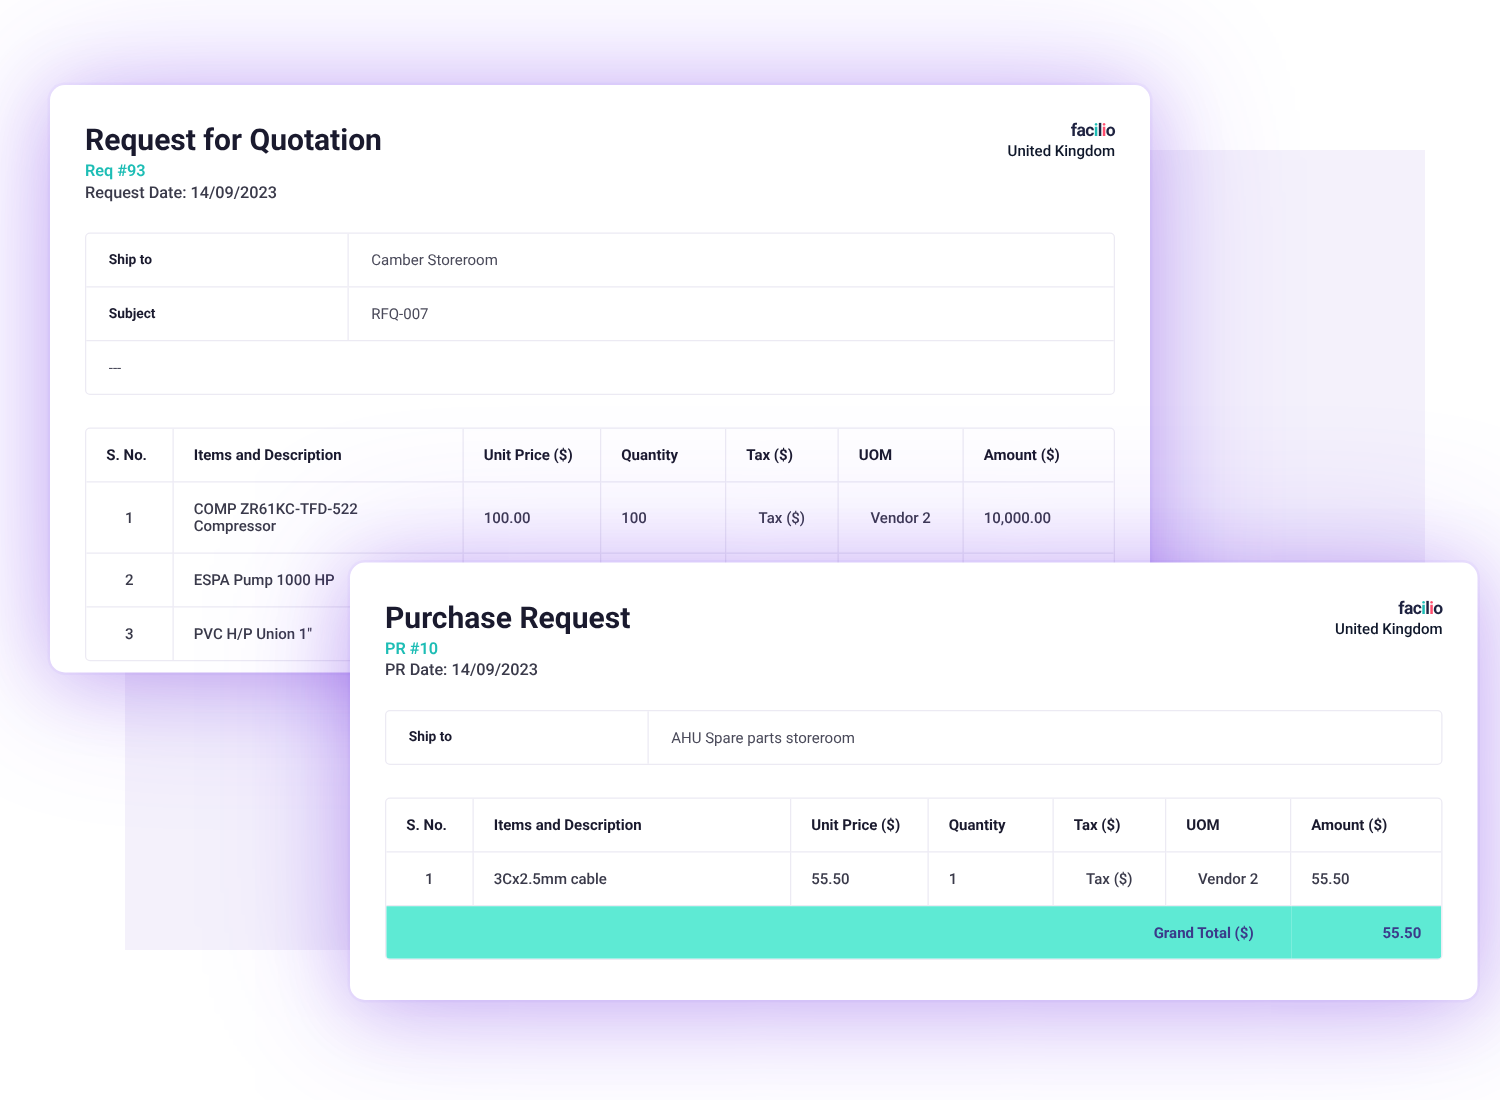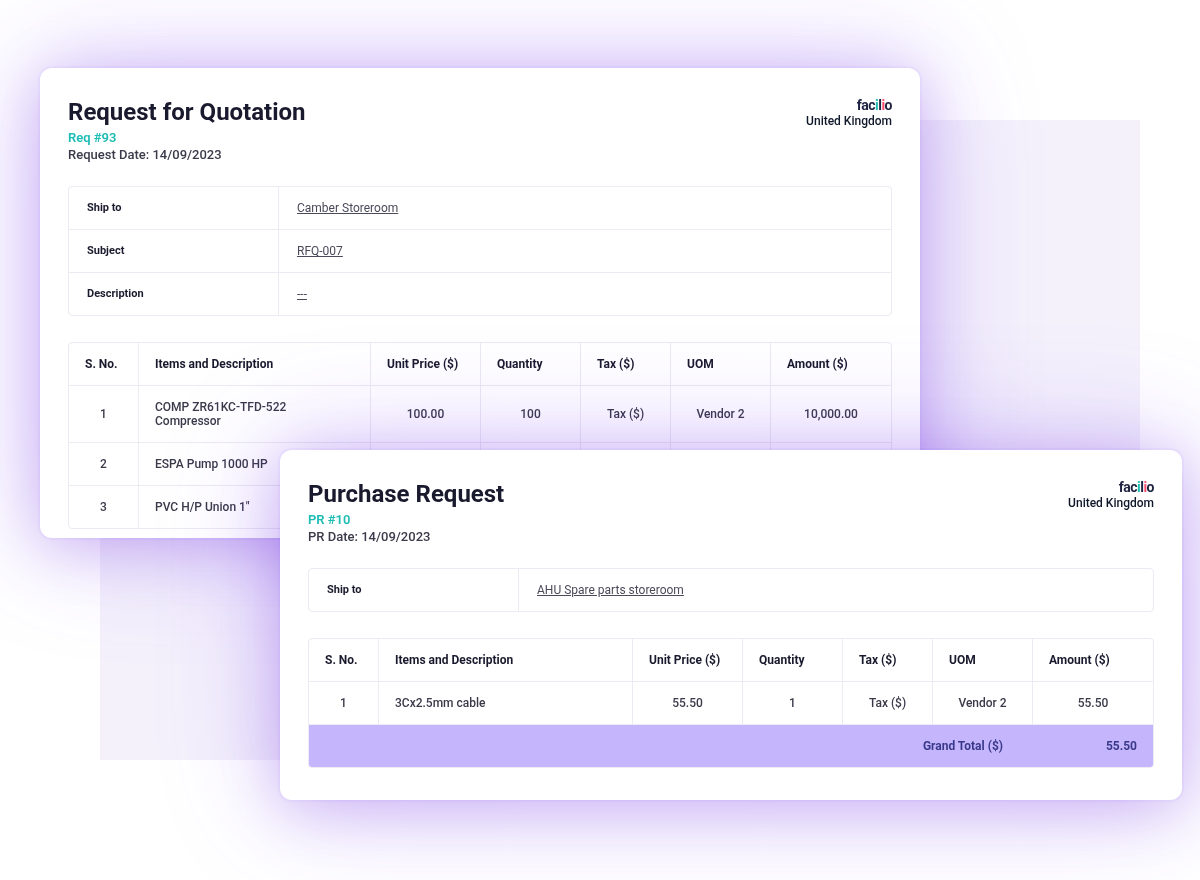--- a/index.html
+++ b/index.html
@@ -119,7 +119,6 @@
       padding: 14px 18px;
       font-size: 12px;
       color: #4a4a5a;
-      text-decoration: underline;
     }
 
     .items-table {

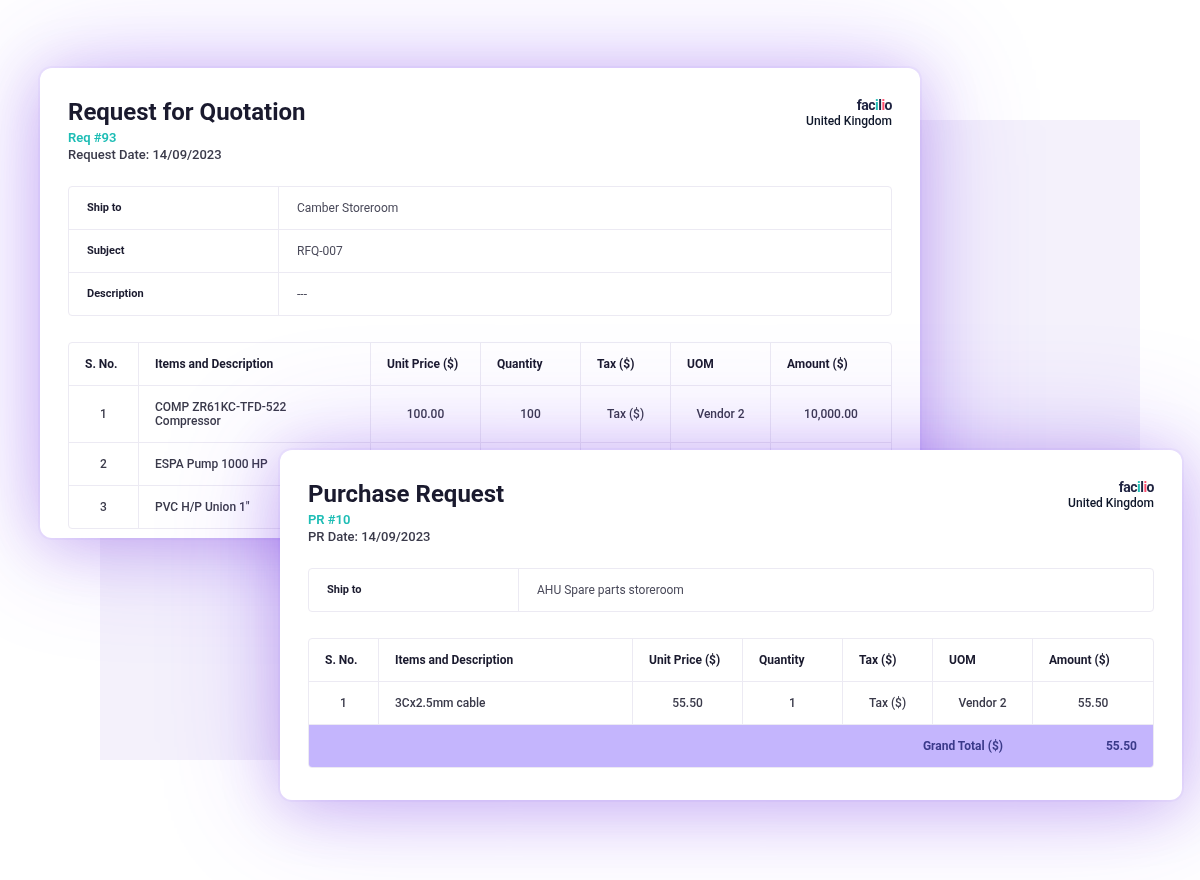--- a/index.html
+++ b/index.html
@@ -205,7 +205,6 @@
       <div class="info-value">RFQ-007</div>
     </div>
     <div class="info-row">
-      <div class="info-label">Description</div>
       <div class="info-value">---</div>
     </div>
   </div>

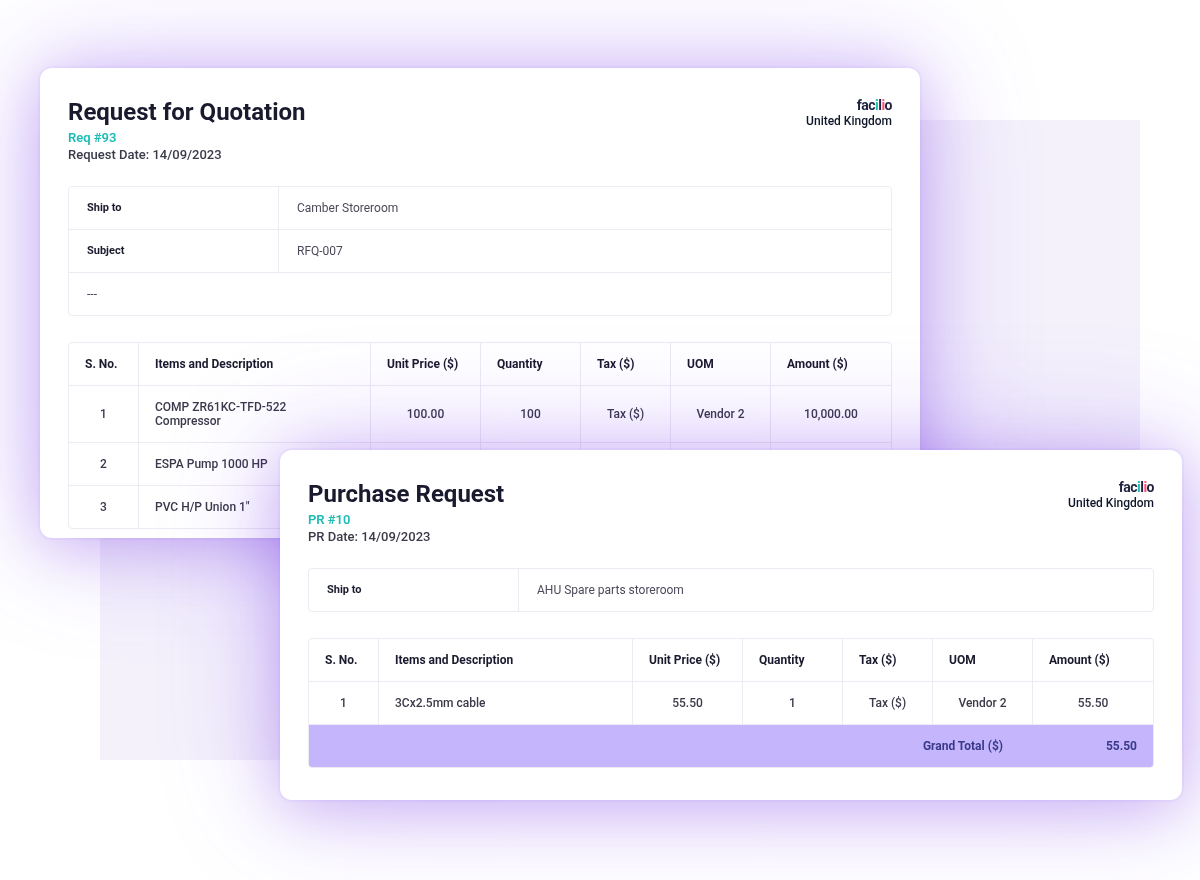--- a/index.html
+++ b/index.html
@@ -158,7 +158,7 @@
     .col-amt  { width: 120px; text-align: right; }
 
     td.col-sno { text-align: center; }
-    td.col-unit, td.col-qty, td.col-amt { text-align: center; }
+    td.col-unit, td.col-qty, td.col-amt { text-align: left; }
     td.col-tax, td.col-uom { text-align: center; }
 
     .grand-total-row {

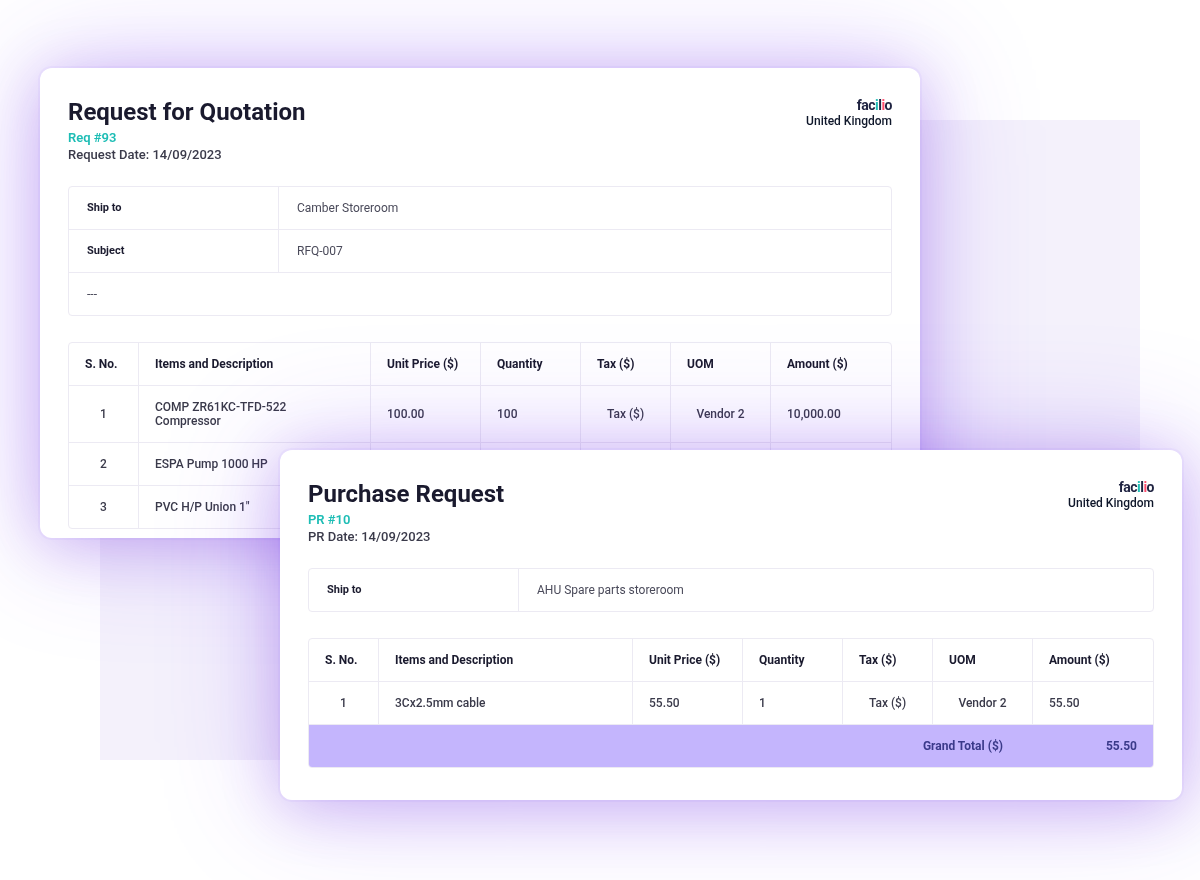--- a/index.html
+++ b/index.html
@@ -162,7 +162,7 @@
     td.col-tax, td.col-uom { text-align: center; }
 
     .grand-total-row {
-      background: #c4b5fd;
+      background: #5eead4;
     }
     .grand-total-row td {
       font-weight: 700;

